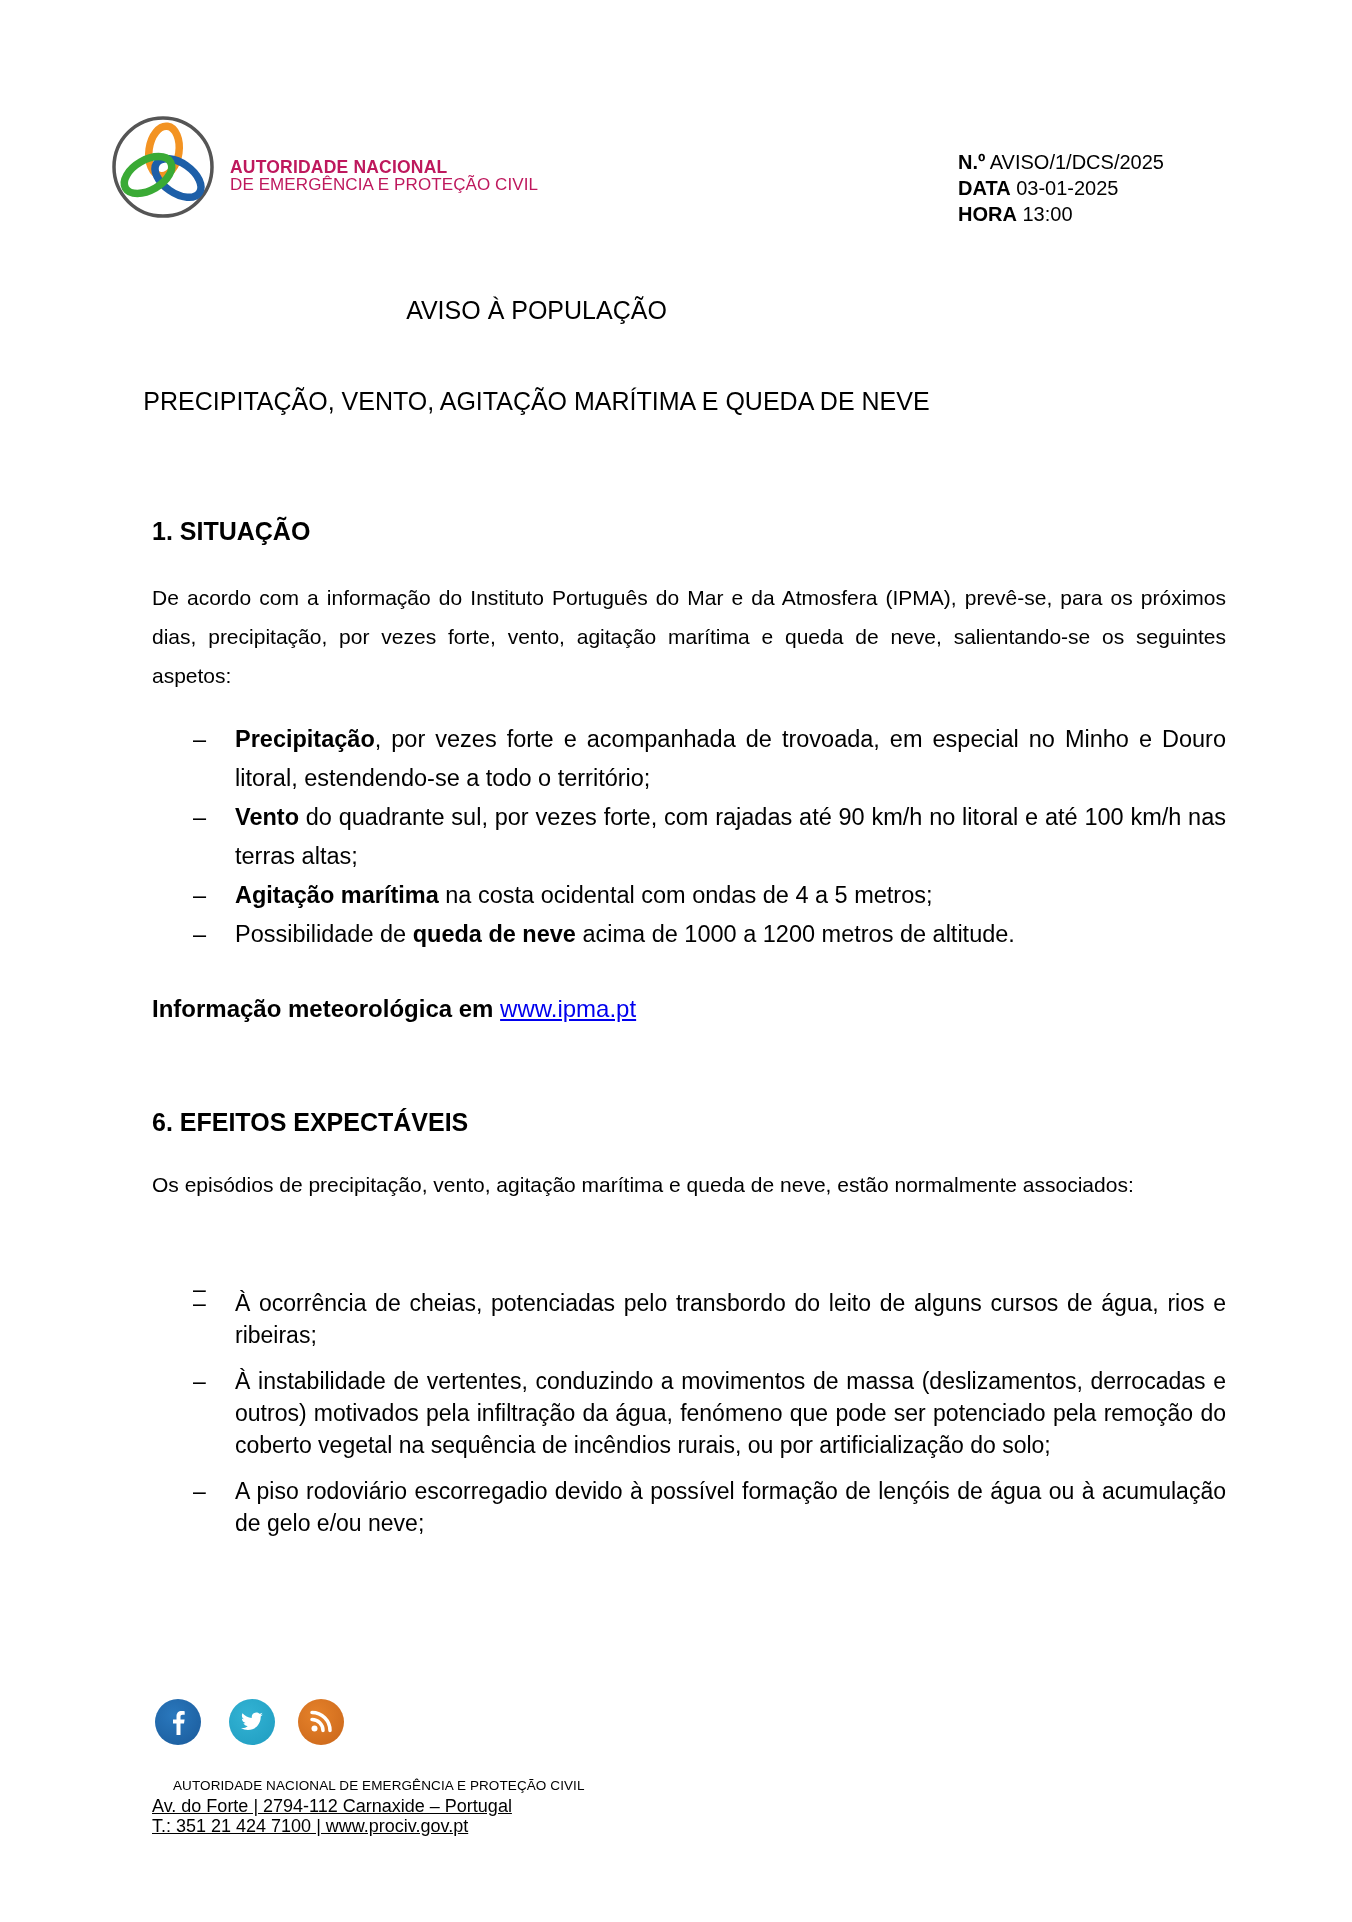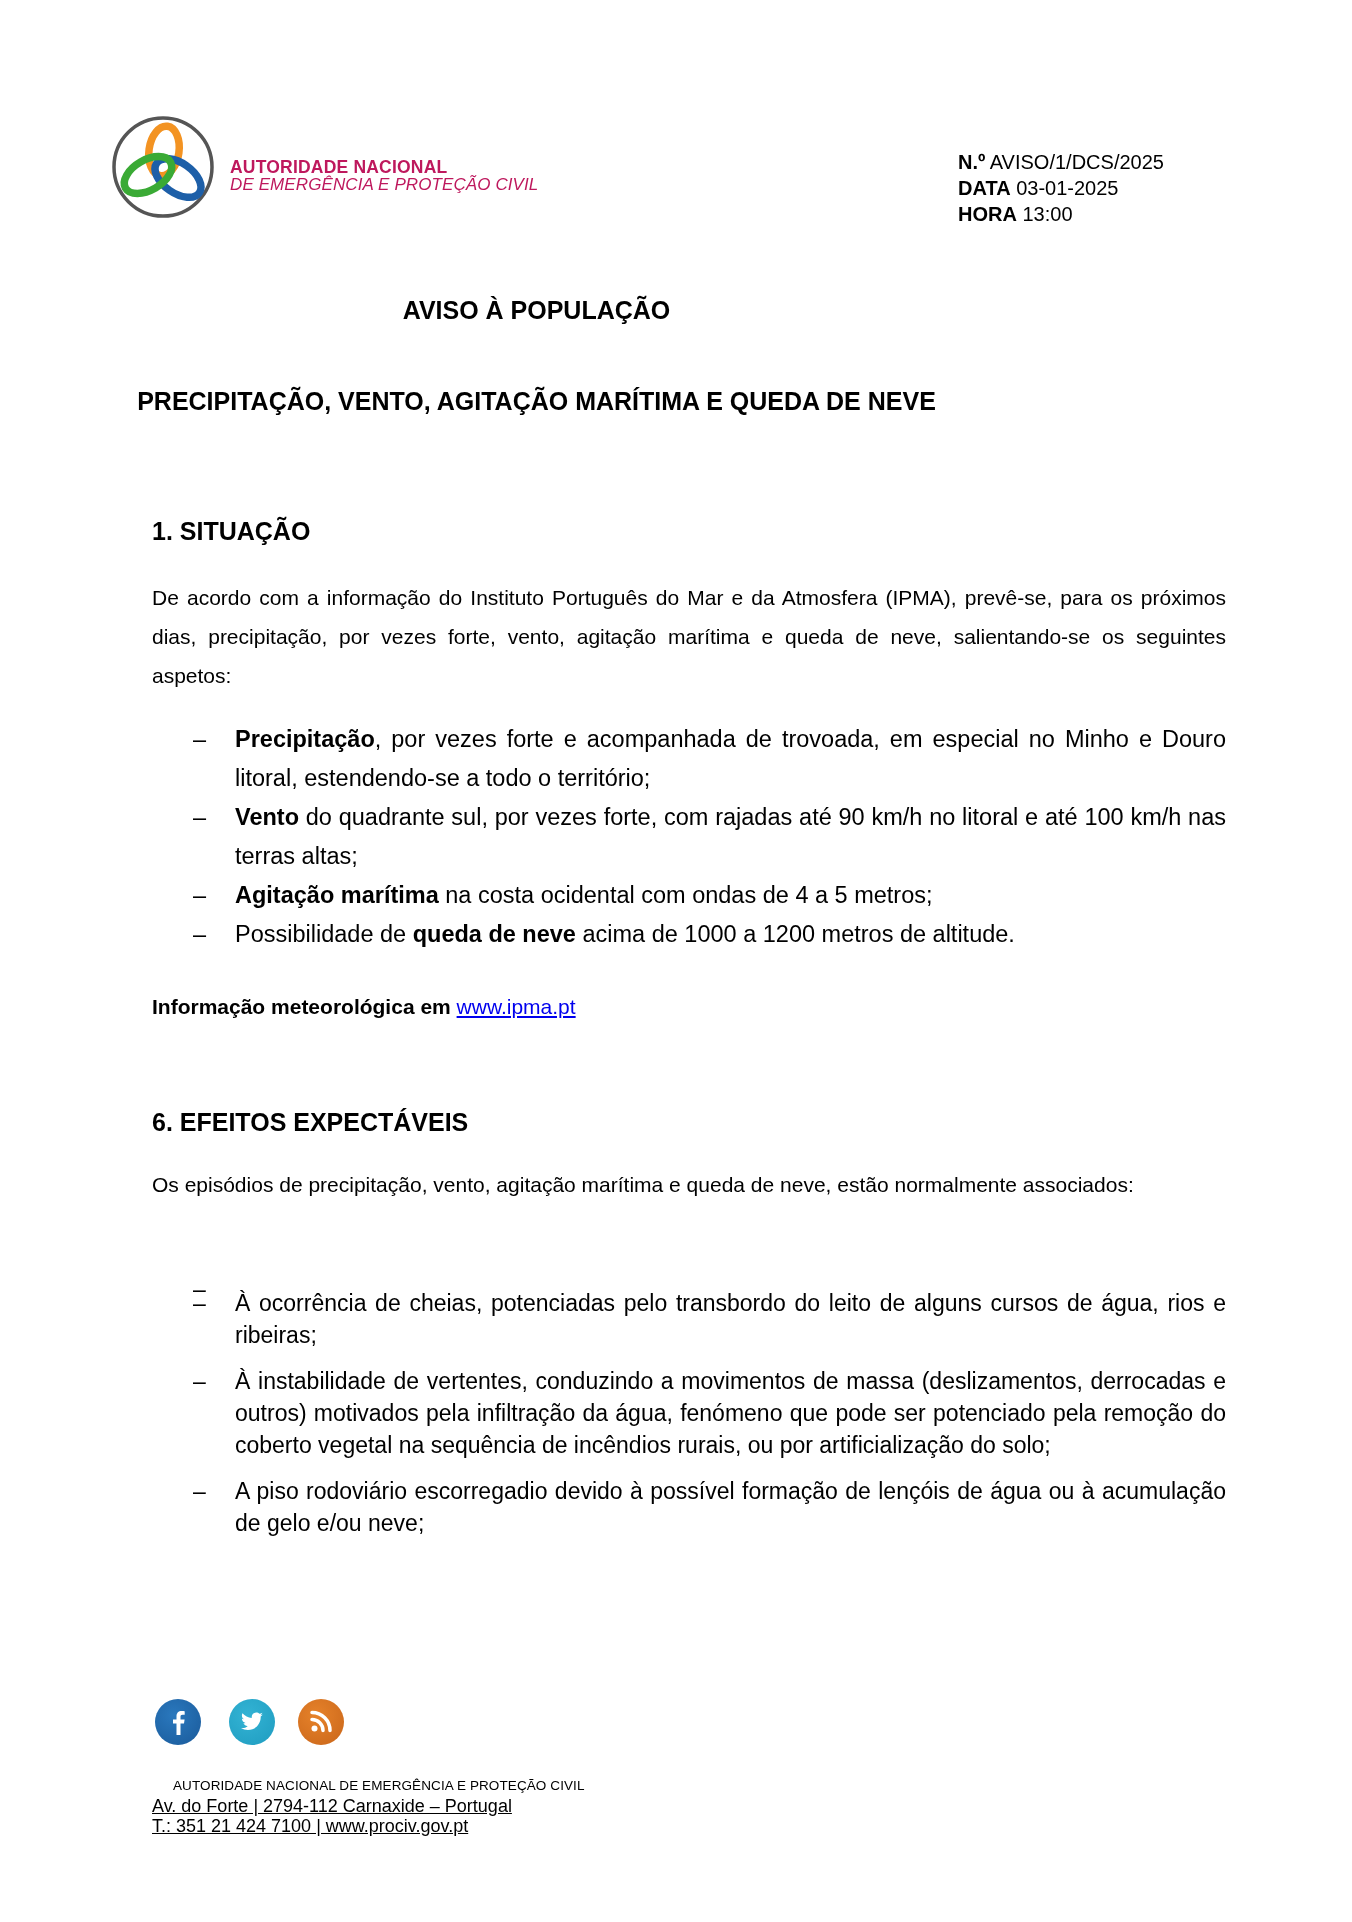--- a/index.html
+++ b/index.html
@@ -11,7 +11,7 @@
   #logo { left: 111px; top: 115px; width: 104px; height: 104px; }
   #org-name { left: 230px; top: 158px; line-height: 18px; color: #be185d; }
   #org-name .l1 { font-weight: bold; font-size: 17.5px; letter-spacing: 0.2px; }
-  #org-name .l2 { font-size: 17px; letter-spacing: 0.1px; font-style: italic; }
+  #org-name .l2 { font-size: 17px; letter-spacing: 0.1px; }
 
   #meta { left: 958px; top: 149px; font-size: 20px; line-height: 26px; }
   #meta b { font-weight: bold; }

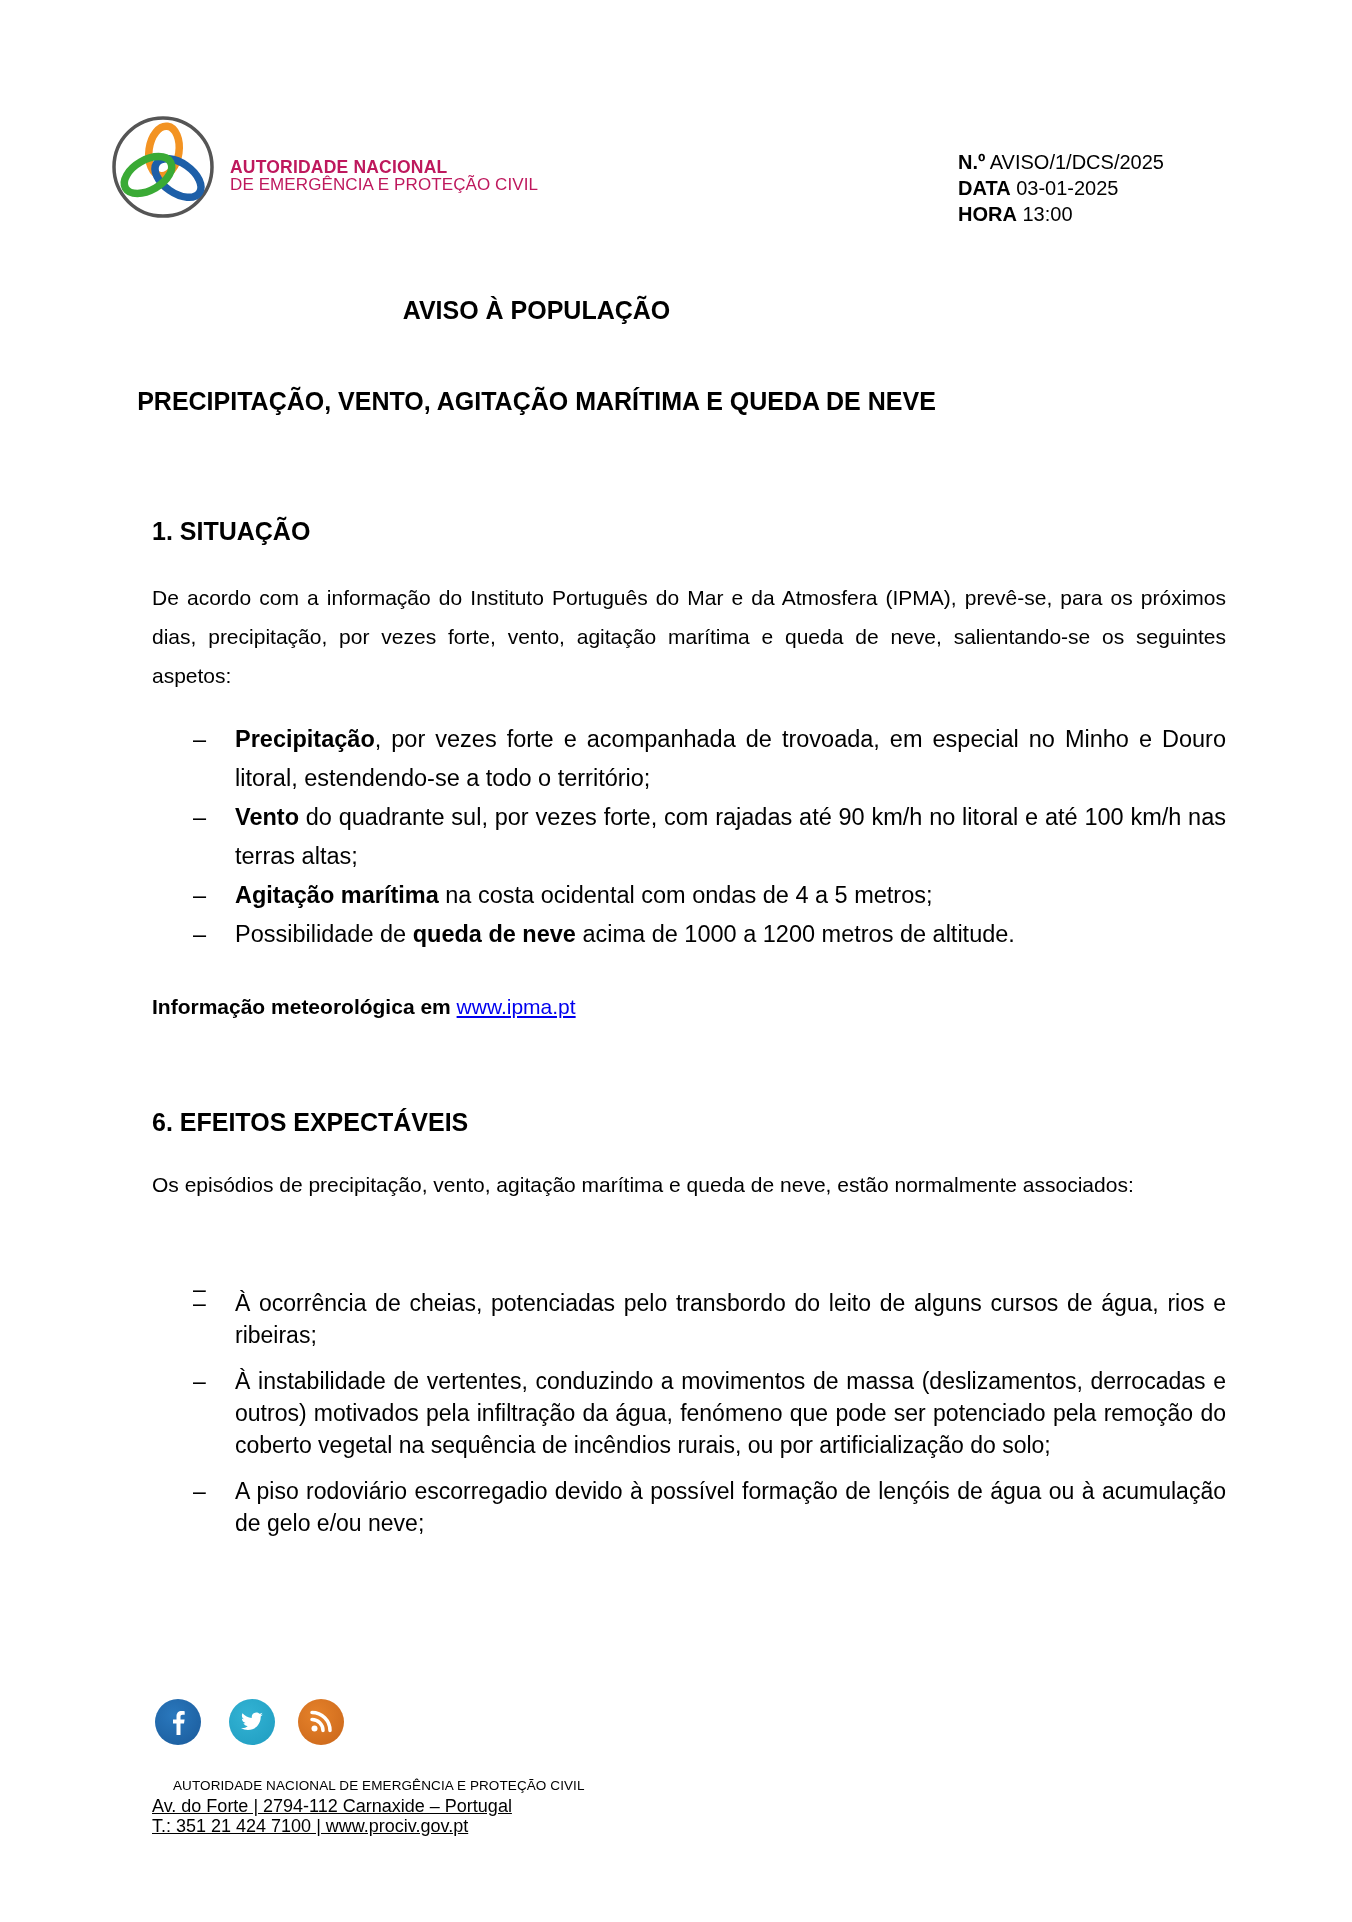--- a/index.html
+++ b/index.html
@@ -16,7 +16,7 @@
   #meta { left: 958px; top: 149px; font-size: 20px; line-height: 26px; }
   #meta b { font-weight: bold; }
 
-  .title { left: 0; width: 1073px; text-align: center; font-weight: bold; font-size: 25px; }
+  .title { left: 0; width: 1073px; text-align: center; font-weight: normal; font-size: 25px; }
   #title1 { top: 296px; }
   #title2 { top: 387px; }
 

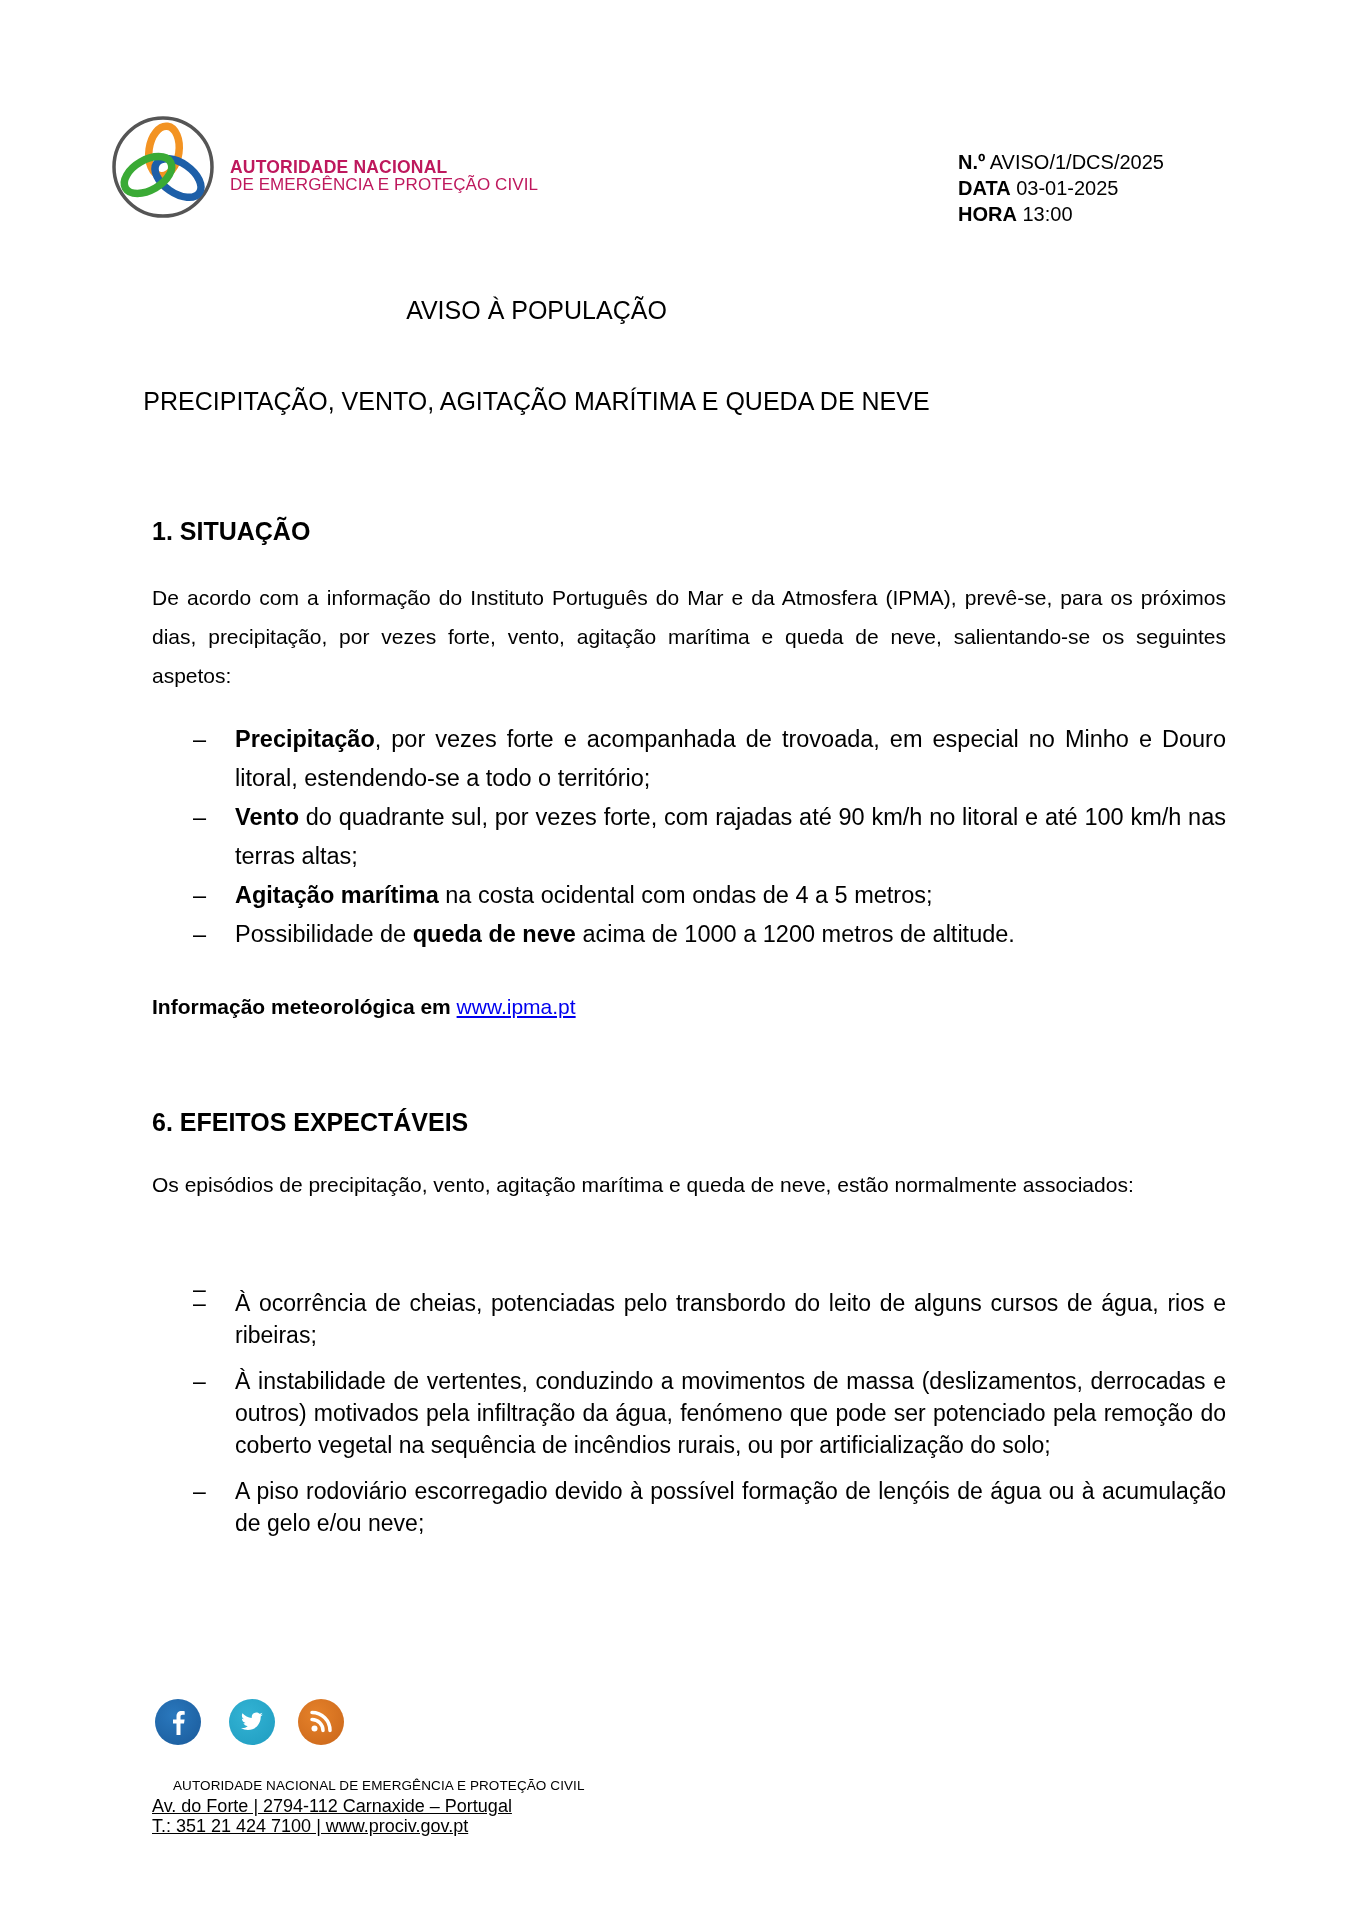--- a/index.html
+++ b/index.html
@@ -36,7 +36,7 @@
   #list2 { top: 1273px; }
   #list2 li { line-height: 32px; margin-bottom: 14px; font-size: 23px; }
 
-  #info { left: 152px; top: 995px; font-size: 21px; font-weight: bold; }
+  #info { left: 152px; top: 995px; font-size: 24px; font-weight: bold; }
   #info a { color: #0000ee; text-decoration: underline; font-weight: normal; }
 
   

